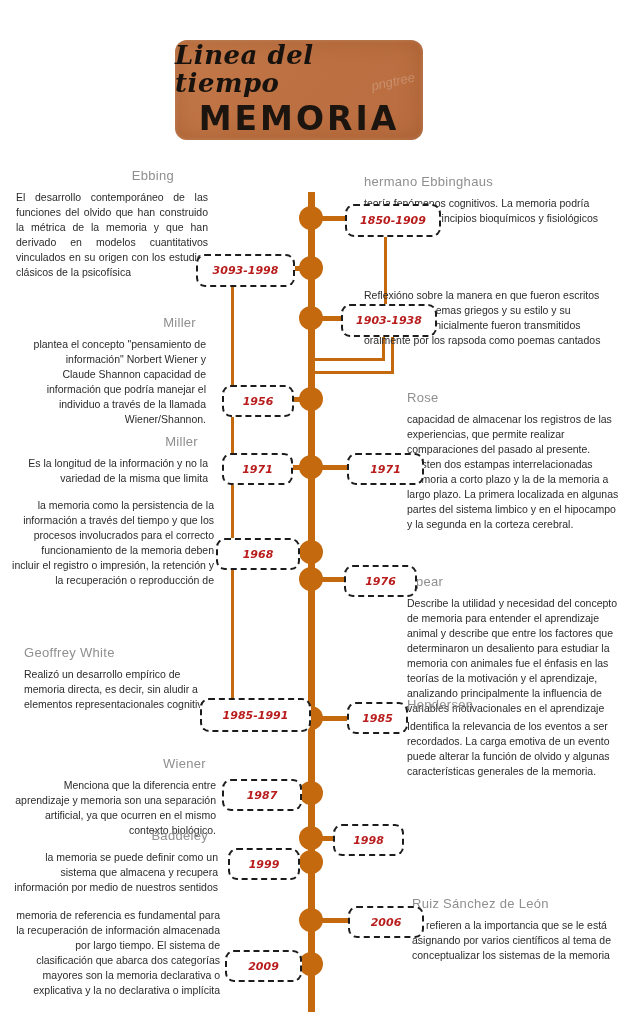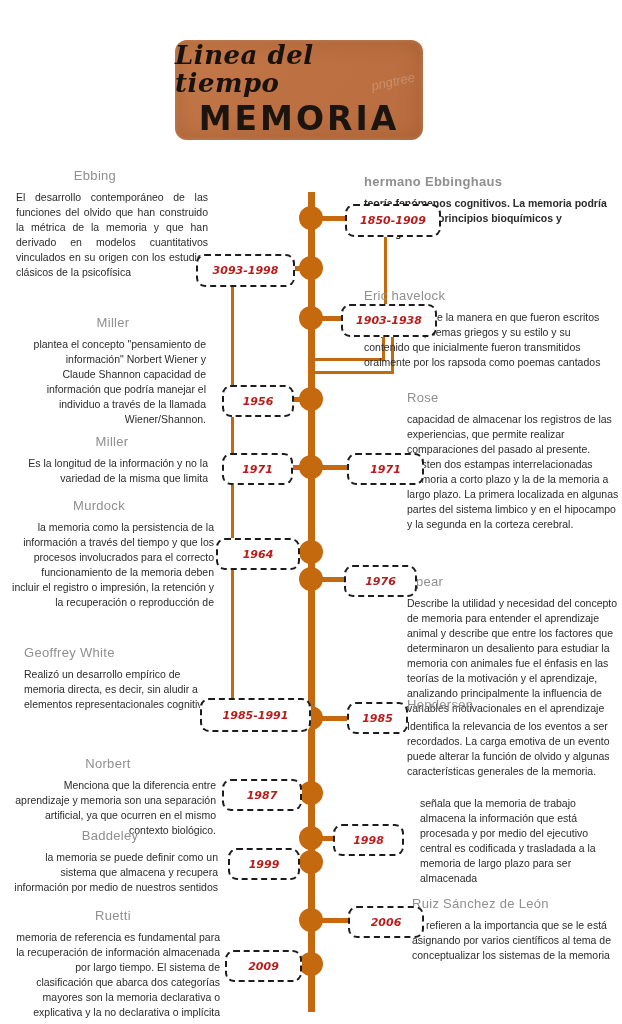--- a/index.html
+++ b/index.html
@@ -63,7 +63,7 @@
   .entry{position:absolute;}
   .ename{font-size:13px;color:#8f8f8f;margin-bottom:7px;letter-spacing:.3px;}
   .ebody{font-size:10.5px;line-height:15px;color:#2b2b2b;}
-  .l .ename{text-align:center;padding-right:10px;}
+  .l .ename{text-align:right;padding-right:10px;}
   .l .ebody{text-align:right;}
   .r .ename{text-align:left;}
   .r .ebody{text-align:left;}

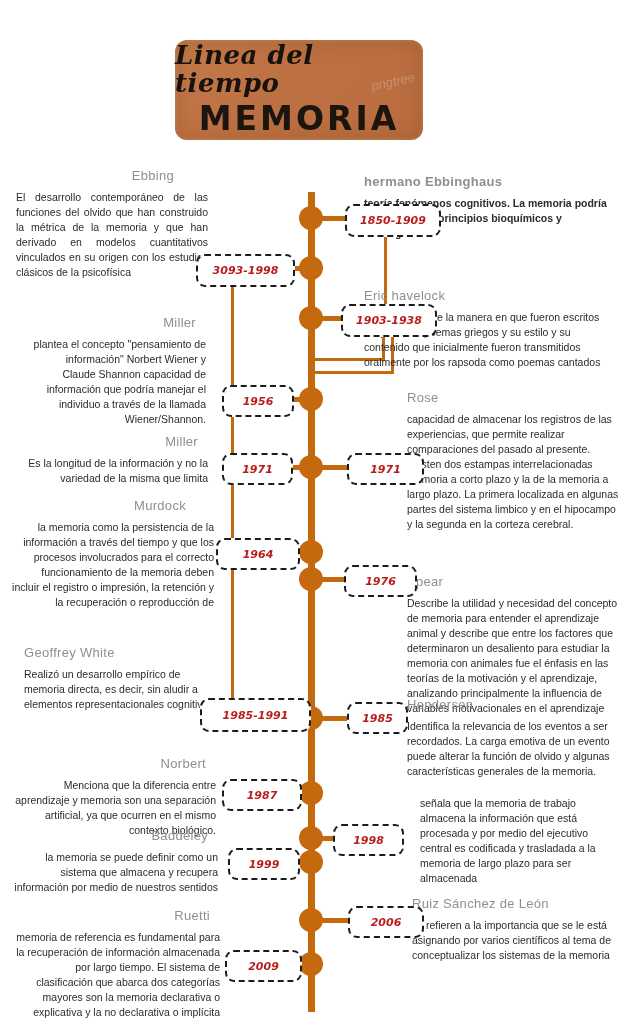--- a/index.html
+++ b/index.html
@@ -79,7 +79,7 @@
   #L6{left:12px;top:828px;width:206px;}
   #L7{left:16px;top:908px;width:204px;}
 
-  #R0{left:364px;top:174px;width:245px;font-weight:bold;}
+  #R0{left:364px;top:174px;width:245px;}
   #R1{left:364px;top:288px;width:248px;}
   #R2{left:407px;top:390px;width:216px;}
   #R3{left:407px;top:574px;width:216px;}

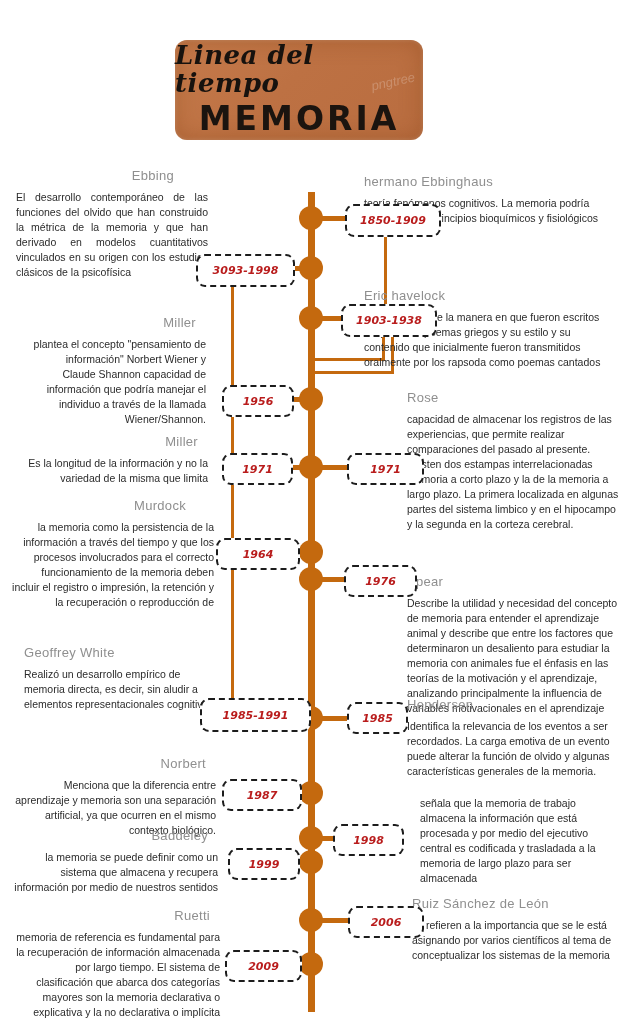--- a/index.html
+++ b/index.html
@@ -191,7 +191,6 @@
     <div class="ebody">teoría fenómenos cognitivos. La memoria podría explicarse por principios bioquímicos y fisiológicos</div>
   </div>
   <div class="entry r" id="R1">
-    <div class="ename">Eric havelock</div>
     <div class="ebody">Reflexióno sobre la manera en que fueron escritos los primeros poemas griegos y su estilo y su contenido que inicialmente fueron transmitidos oralmente por los rapsoda como poemas cantados</div>
   </div>
   <div class="entry r" id="R2">

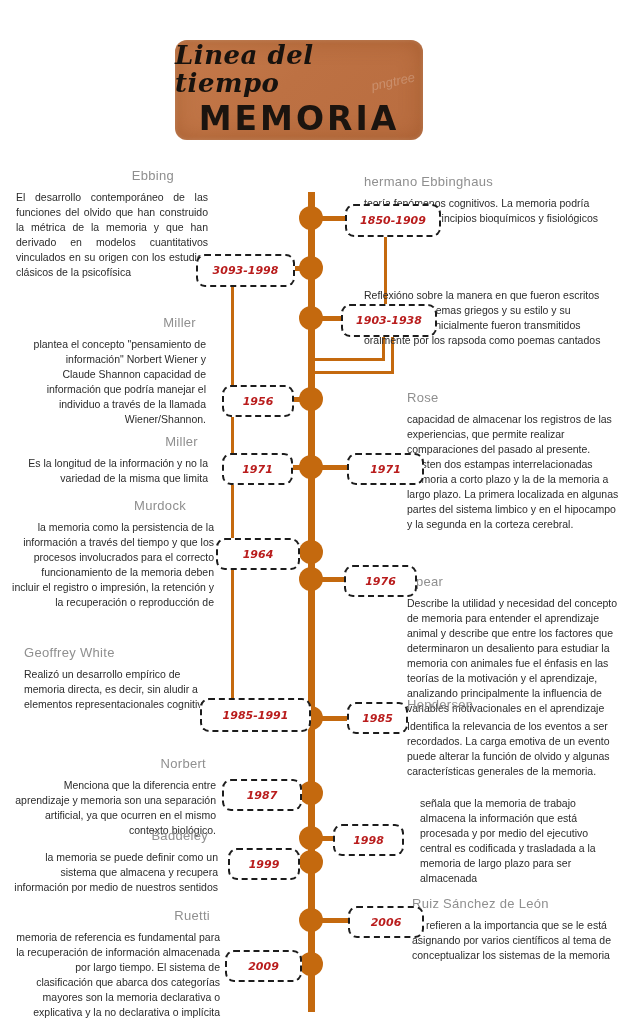--- a/index.html
+++ b/index.html
@@ -166,7 +166,6 @@
     <div class="ebody">Es la longitud de la información y no la variedad de la misma que limita</div>
   </div>
   <div class="entry l" id="L3">
-    <div class="ename">Murdock</div>
     <div class="ebody">la memoria como la persistencia de la información a través del tiempo y que los procesos involucrados para el correcto funcionamiento de la memoria deben incluir el registro o impresión, la retención y la recuperación o reproducción de</div>
   </div>
   <div class="entry l" id="L4">

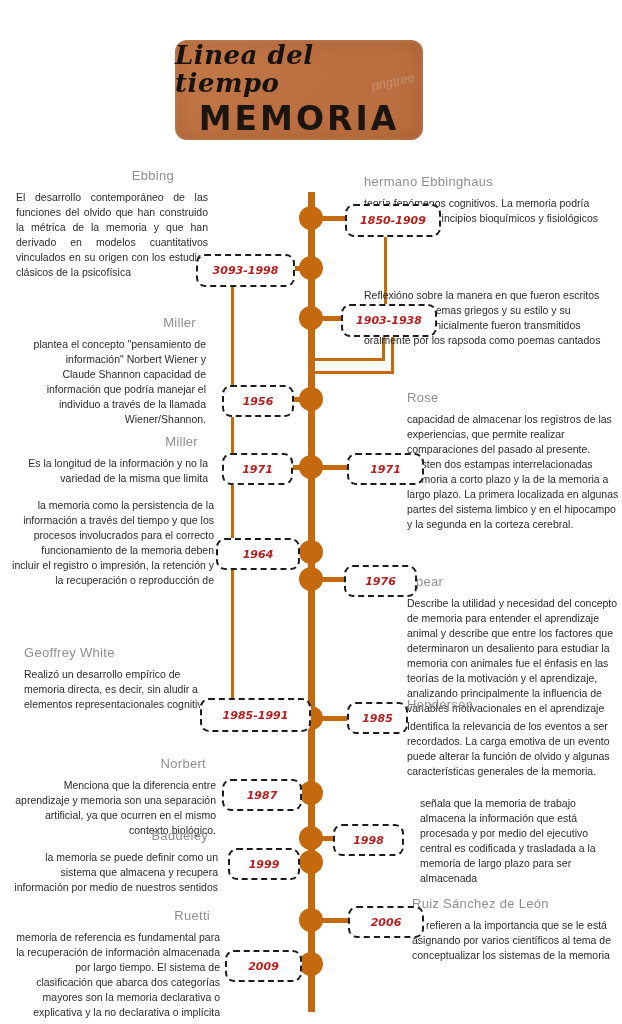--- a/index.html
+++ b/index.html
@@ -143,7 +143,7 @@
   <div class="badge" id="B-l1">1956</div>
   <div class="badge" id="B-l2">1971</div>
   <div class="badge" id="B-r2">1971</div>
-  <div class="badge" id="B-l3">1964</div>
+  <div class="badge" id="B-l3">1968</div>
   <div class="badge" id="B-r3">1976</div>
   <div class="badge" id="B-l4">1985-1991</div>
   <div class="badge" id="B-r4">1985</div>

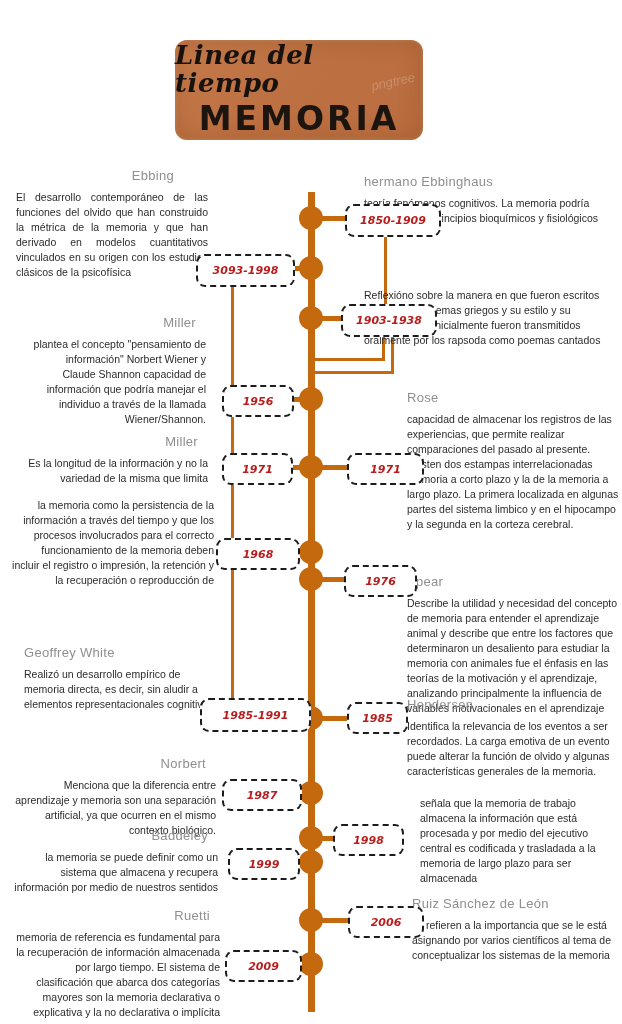--- a/index.html
+++ b/index.html
@@ -173,7 +173,7 @@
     <div class="ebody">Realizó un desarrollo empírico de memoria directa, es decir, sin aludir a elementos representacionales cognitivos.</div>
   </div>
   <div class="entry l" id="L5">
-    <div class="ename">Norbert</div>
+    <div class="ename">Wiener</div>
     <div class="ebody">Menciona que la diferencia entre aprendizaje y memoria son una separación artificial, ya que ocurren en el mismo contexto biológico.</div>
   </div>
   <div class="entry l" id="L6">

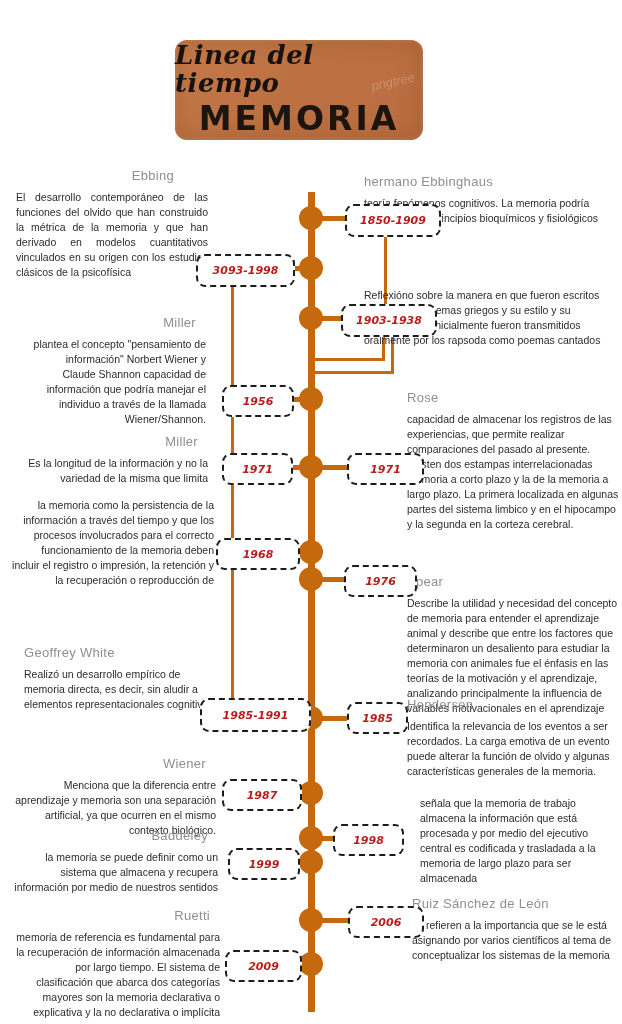--- a/index.html
+++ b/index.html
@@ -205,7 +205,6 @@
     <div class="ebody">Identifica la relevancia de los eventos a ser recordados. La carga emotiva de un evento puede alterar la función de olvido y algunas características generales de la memoria.</div>
   </div>
   <div class="entry r" id="R5">
-    <div class="ebody">señala que la memoria de trabajo almacena la información que está procesada y por medio del ejecutivo central es codificada y trasladada a la memoria de largo plazo para ser almacenada</div>
   </div>
   <div class="entry r" id="R6">
     <div class="ename">Ruiz Sánchez de León</div>

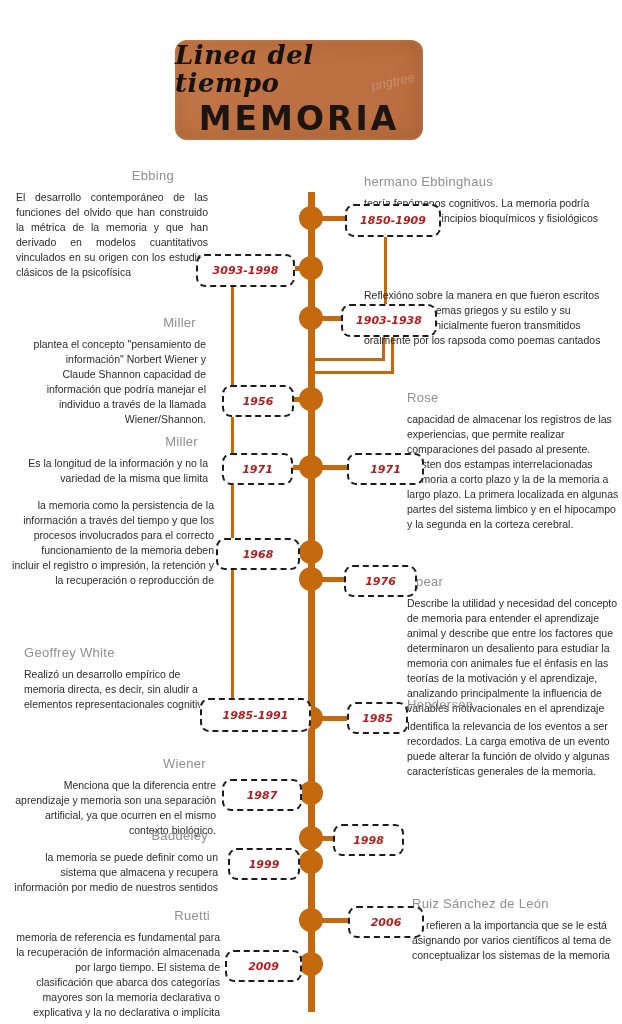--- a/index.html
+++ b/index.html
@@ -181,7 +181,6 @@
     <div class="ebody">la memoria se puede definir como un sistema que almacena y recupera información por medio de nuestros sentidos</div>
   </div>
   <div class="entry l" id="L7">
-    <div class="ename">Ruetti</div>
     <div class="ebody">memoria de referencia es fundamental para la recuperación de información almacenada por largo tiempo. El sistema de clasificación que abarca dos categorías mayores son la memoria declarativa o explicativa y la no declarativa o implícita</div>
   </div>
 

